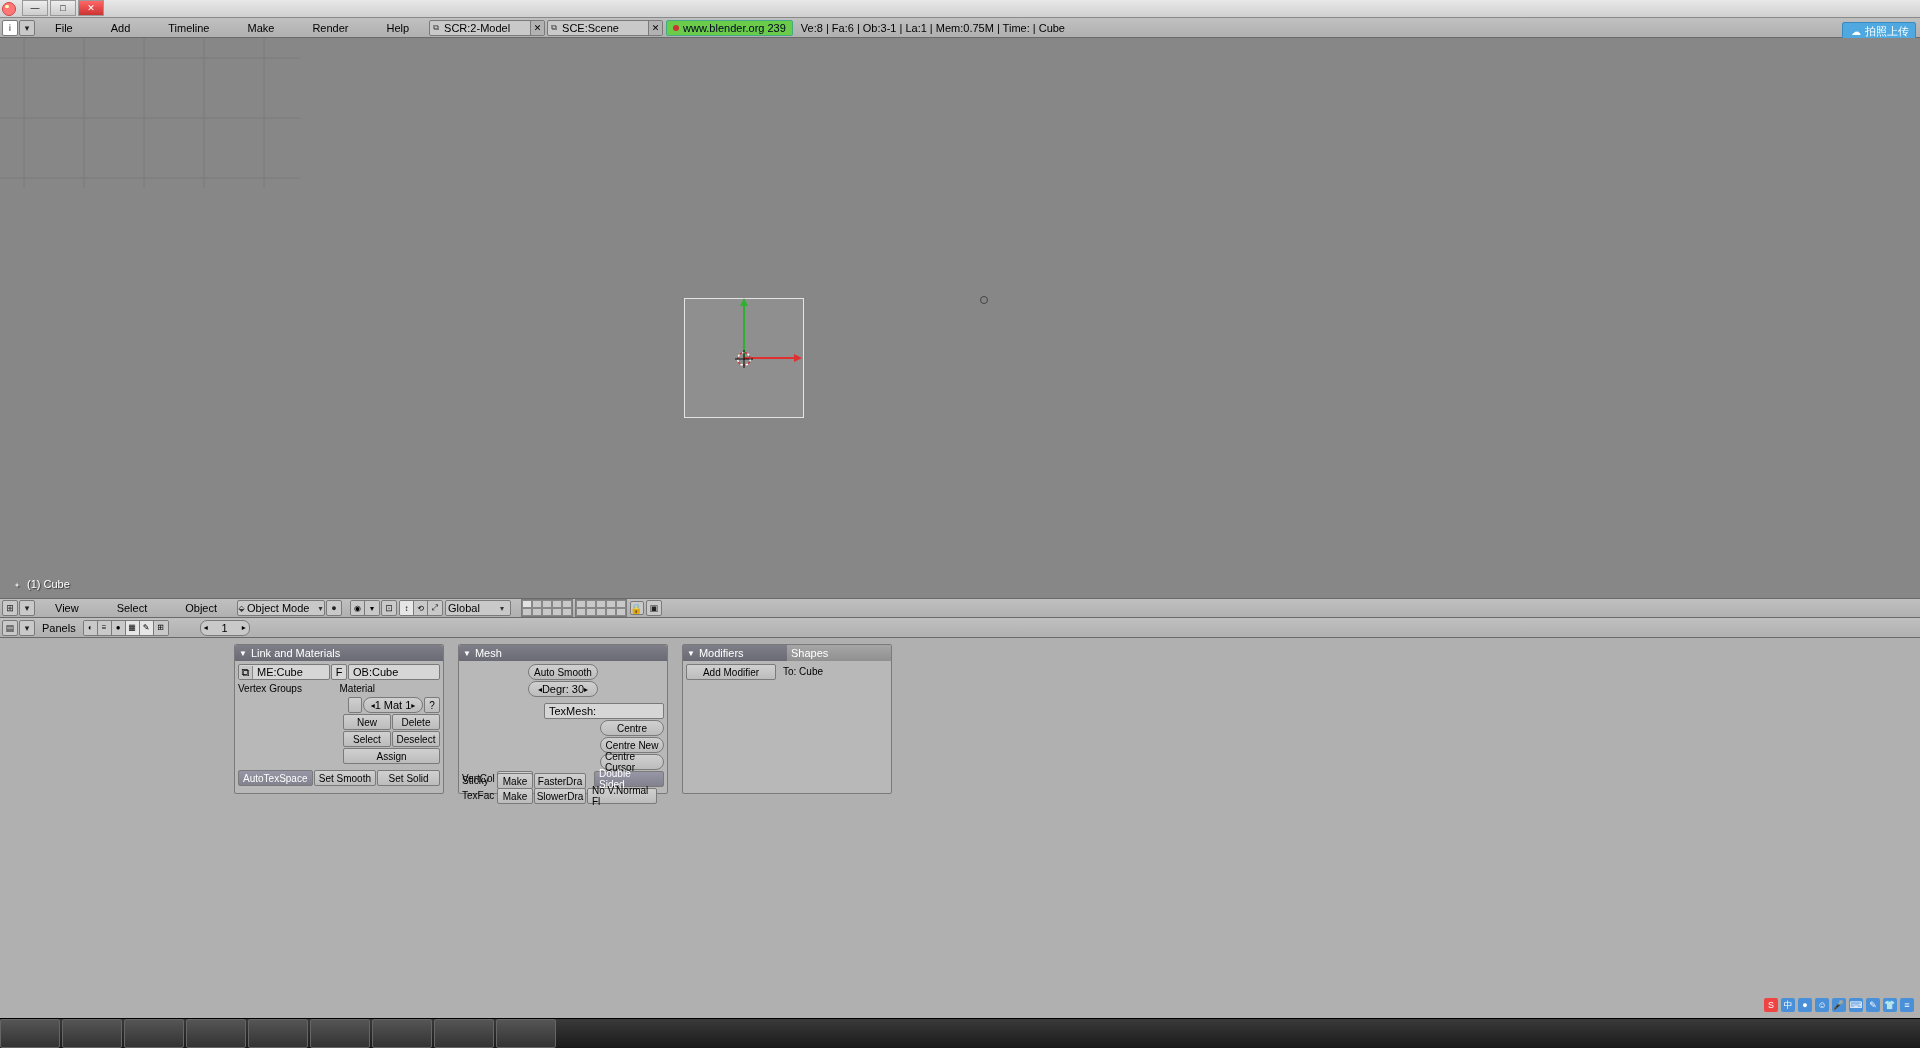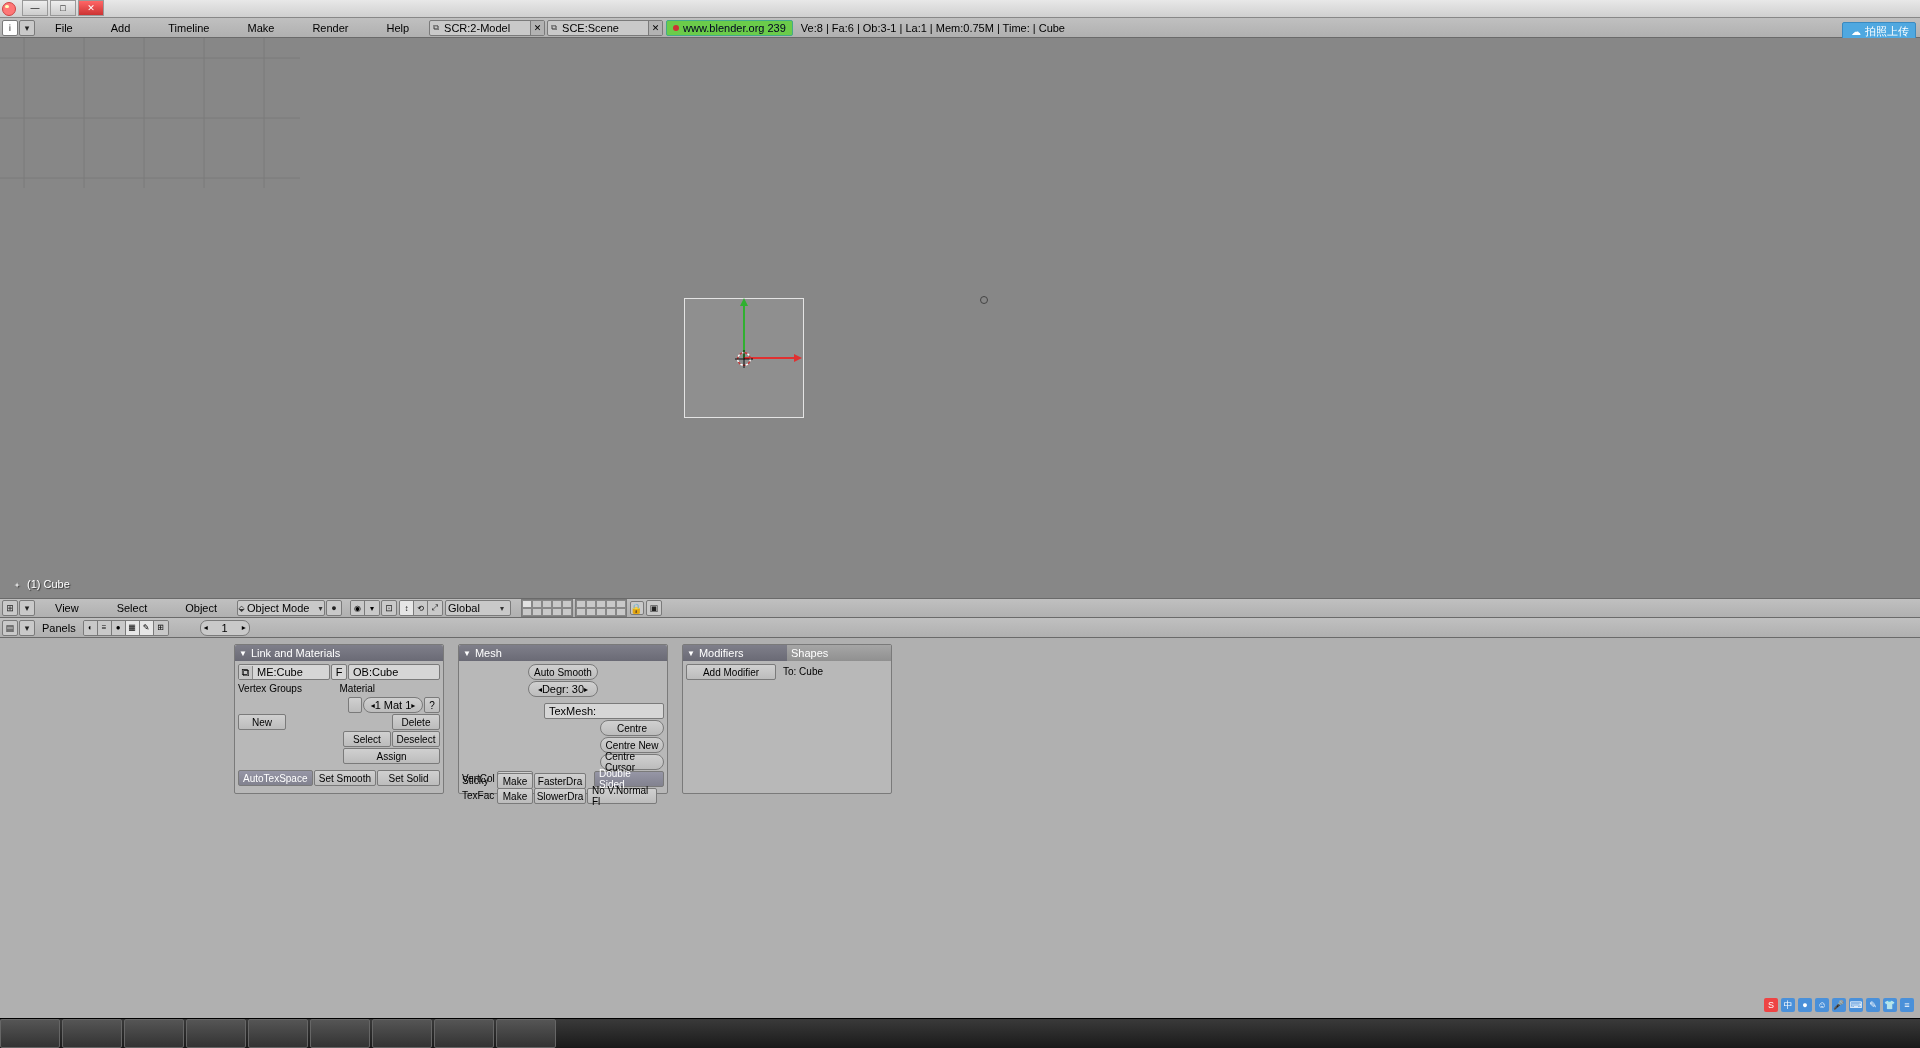--- a/index.html
+++ b/index.html
@@ -317,7 +317,7 @@
         </div>
         <div class="btn" style="width:16px">?</div>
       </div>
-      <div class="row" style="justify-content:space-between">
+      <div class="row" style="justify-content:flex-end">
         <div class="btn" style="width:48px">New</div>
         <div class="btn" style="width:48px">Delete</div>
       </div>

